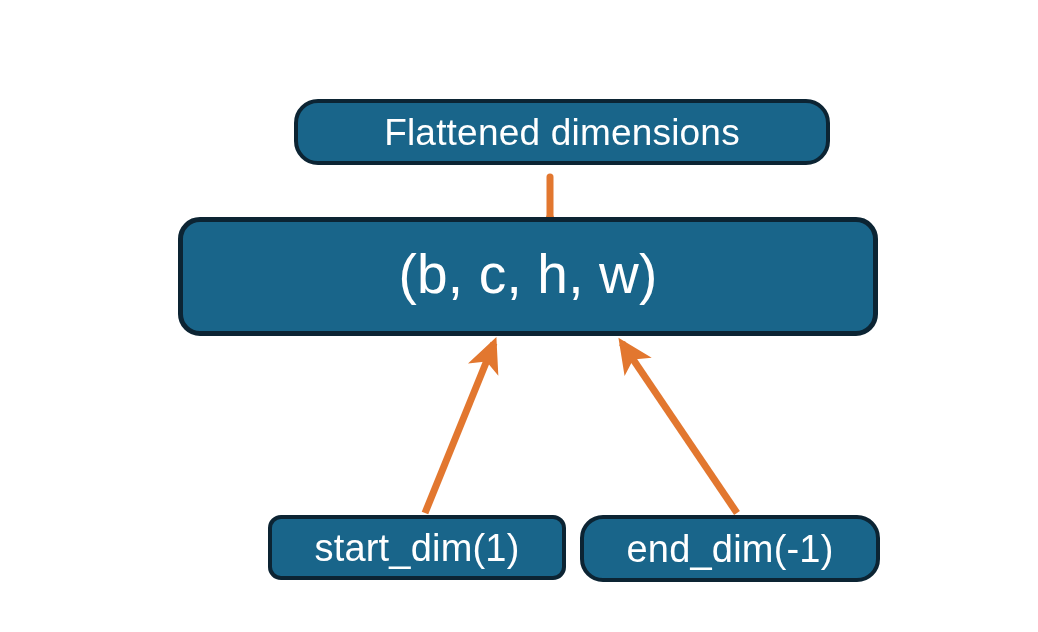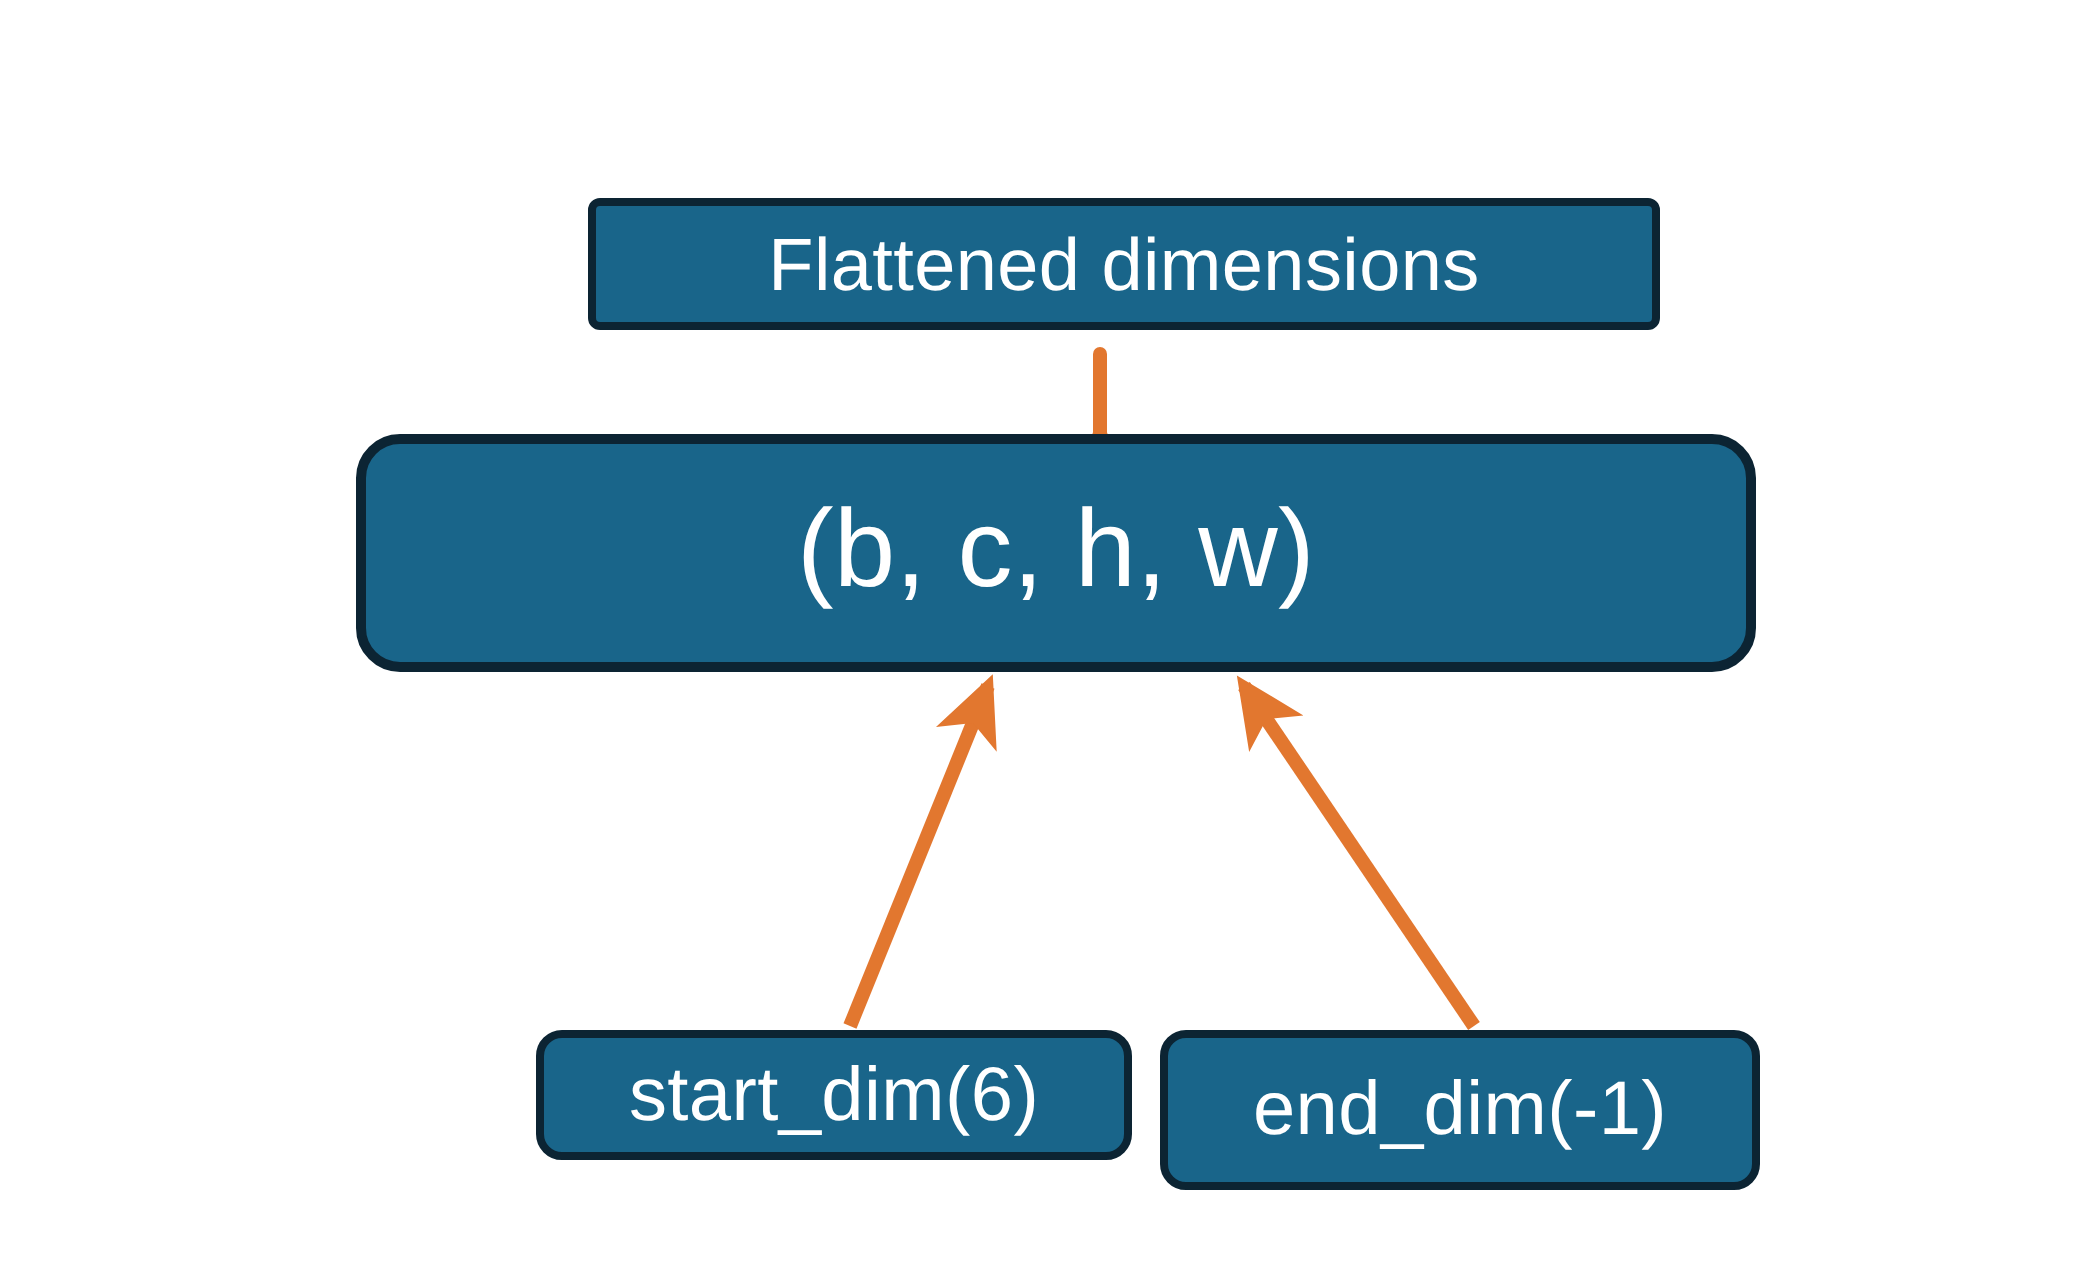--- a/index.html
+++ b/index.html
@@ -38,7 +38,7 @@
     top: 99px;
     width: 536px;
     height: 66px;
-    border-radius: 6px;
+    border-radius: 24px;
     font-size: 37px;
   }
   #node-shape {

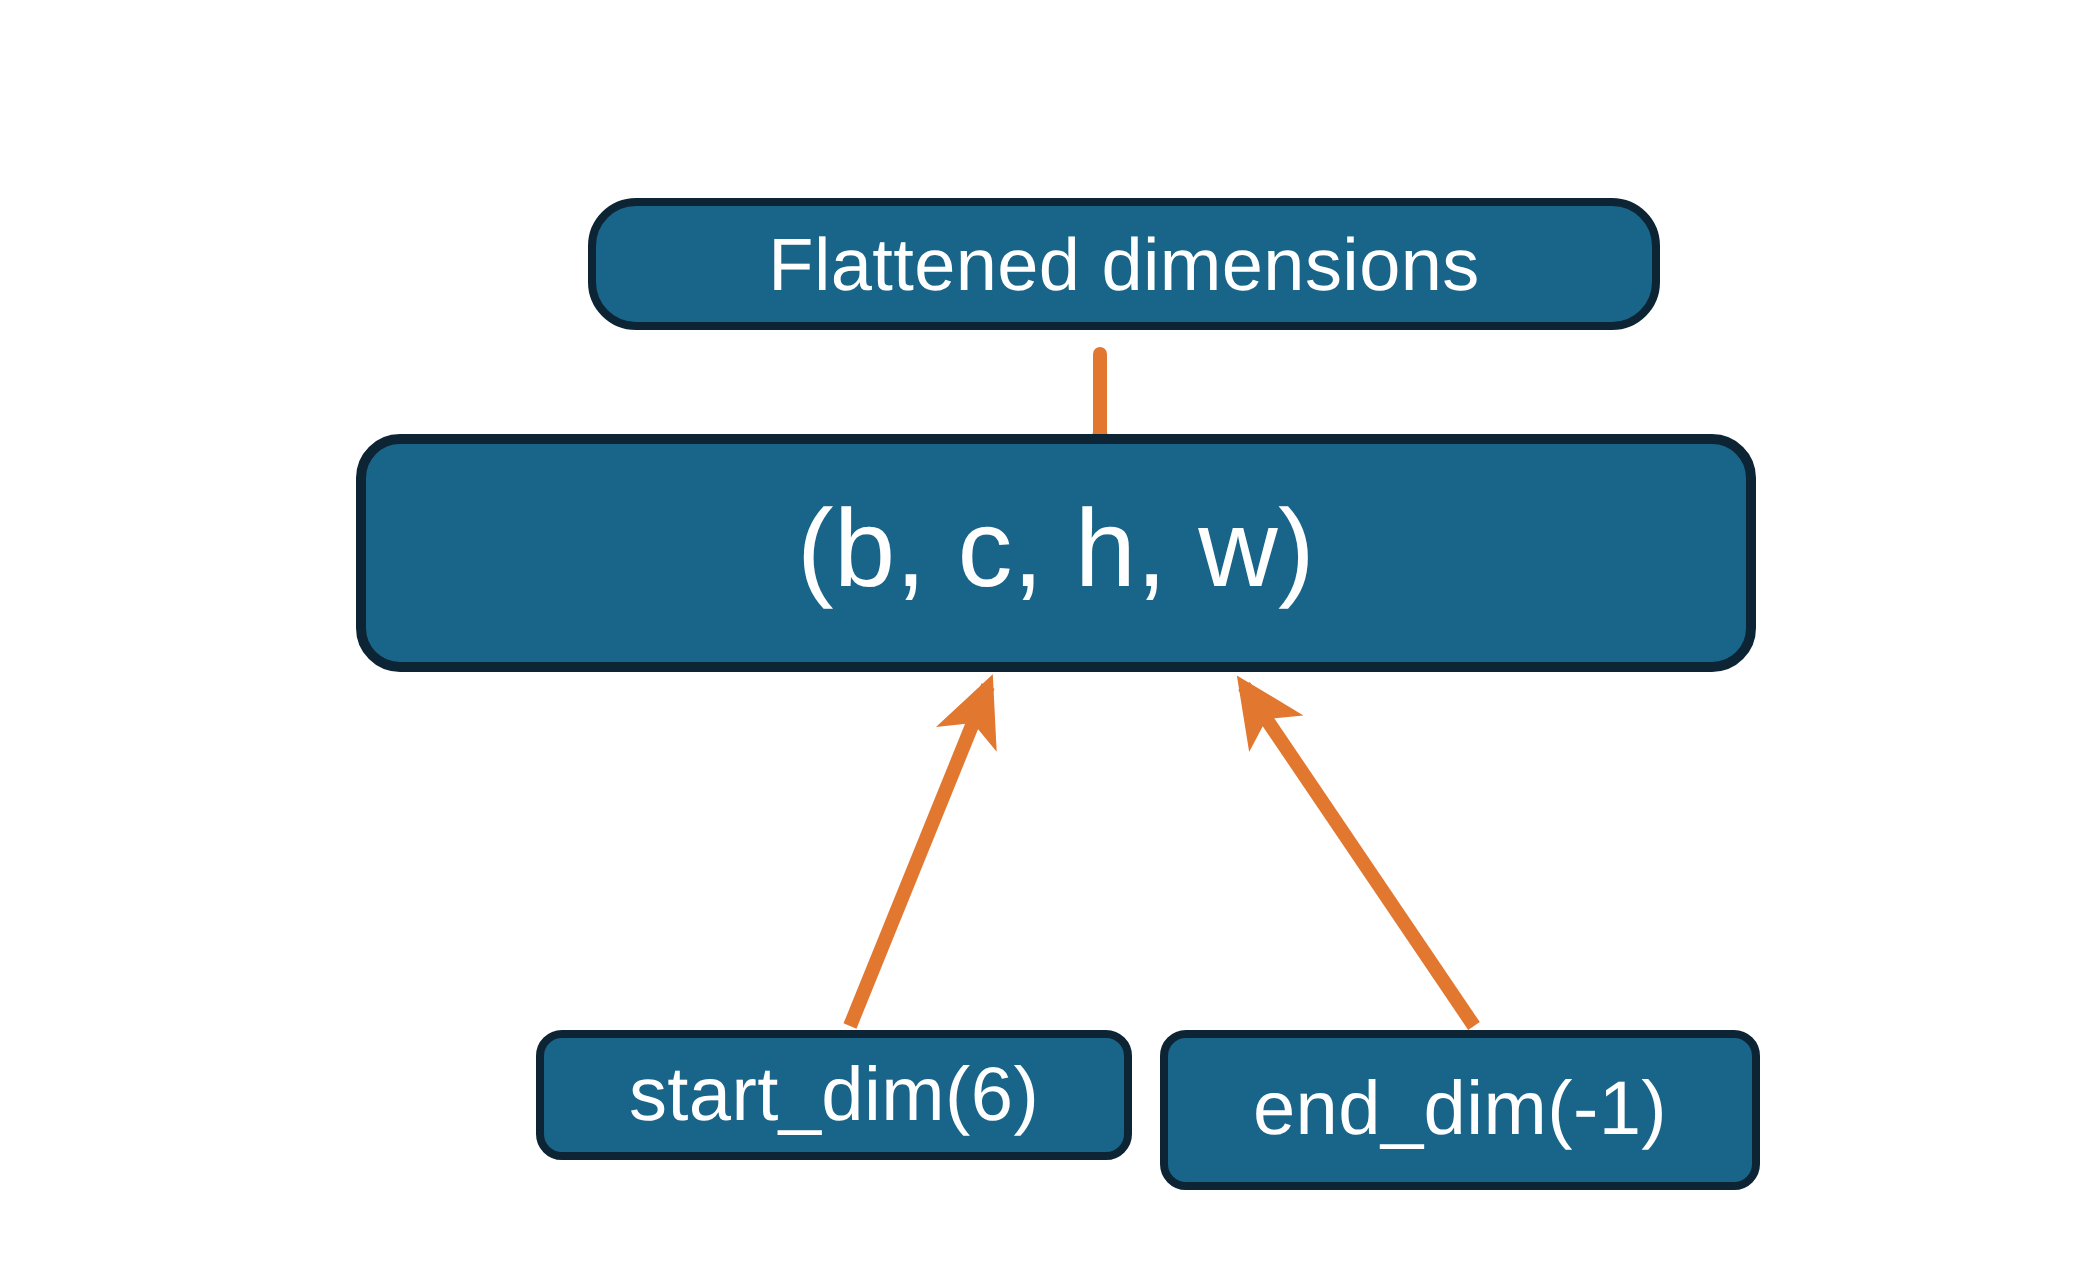--- a/index.html
+++ b/index.html
@@ -123,7 +123,7 @@
   </div>
 
   <div class="node" id="node-start-dim">
-    <span>start_dim(6)</span>
+    <span>start_dim(1)</span>
   </div>
 
   <div class="node" id="node-end-dim">

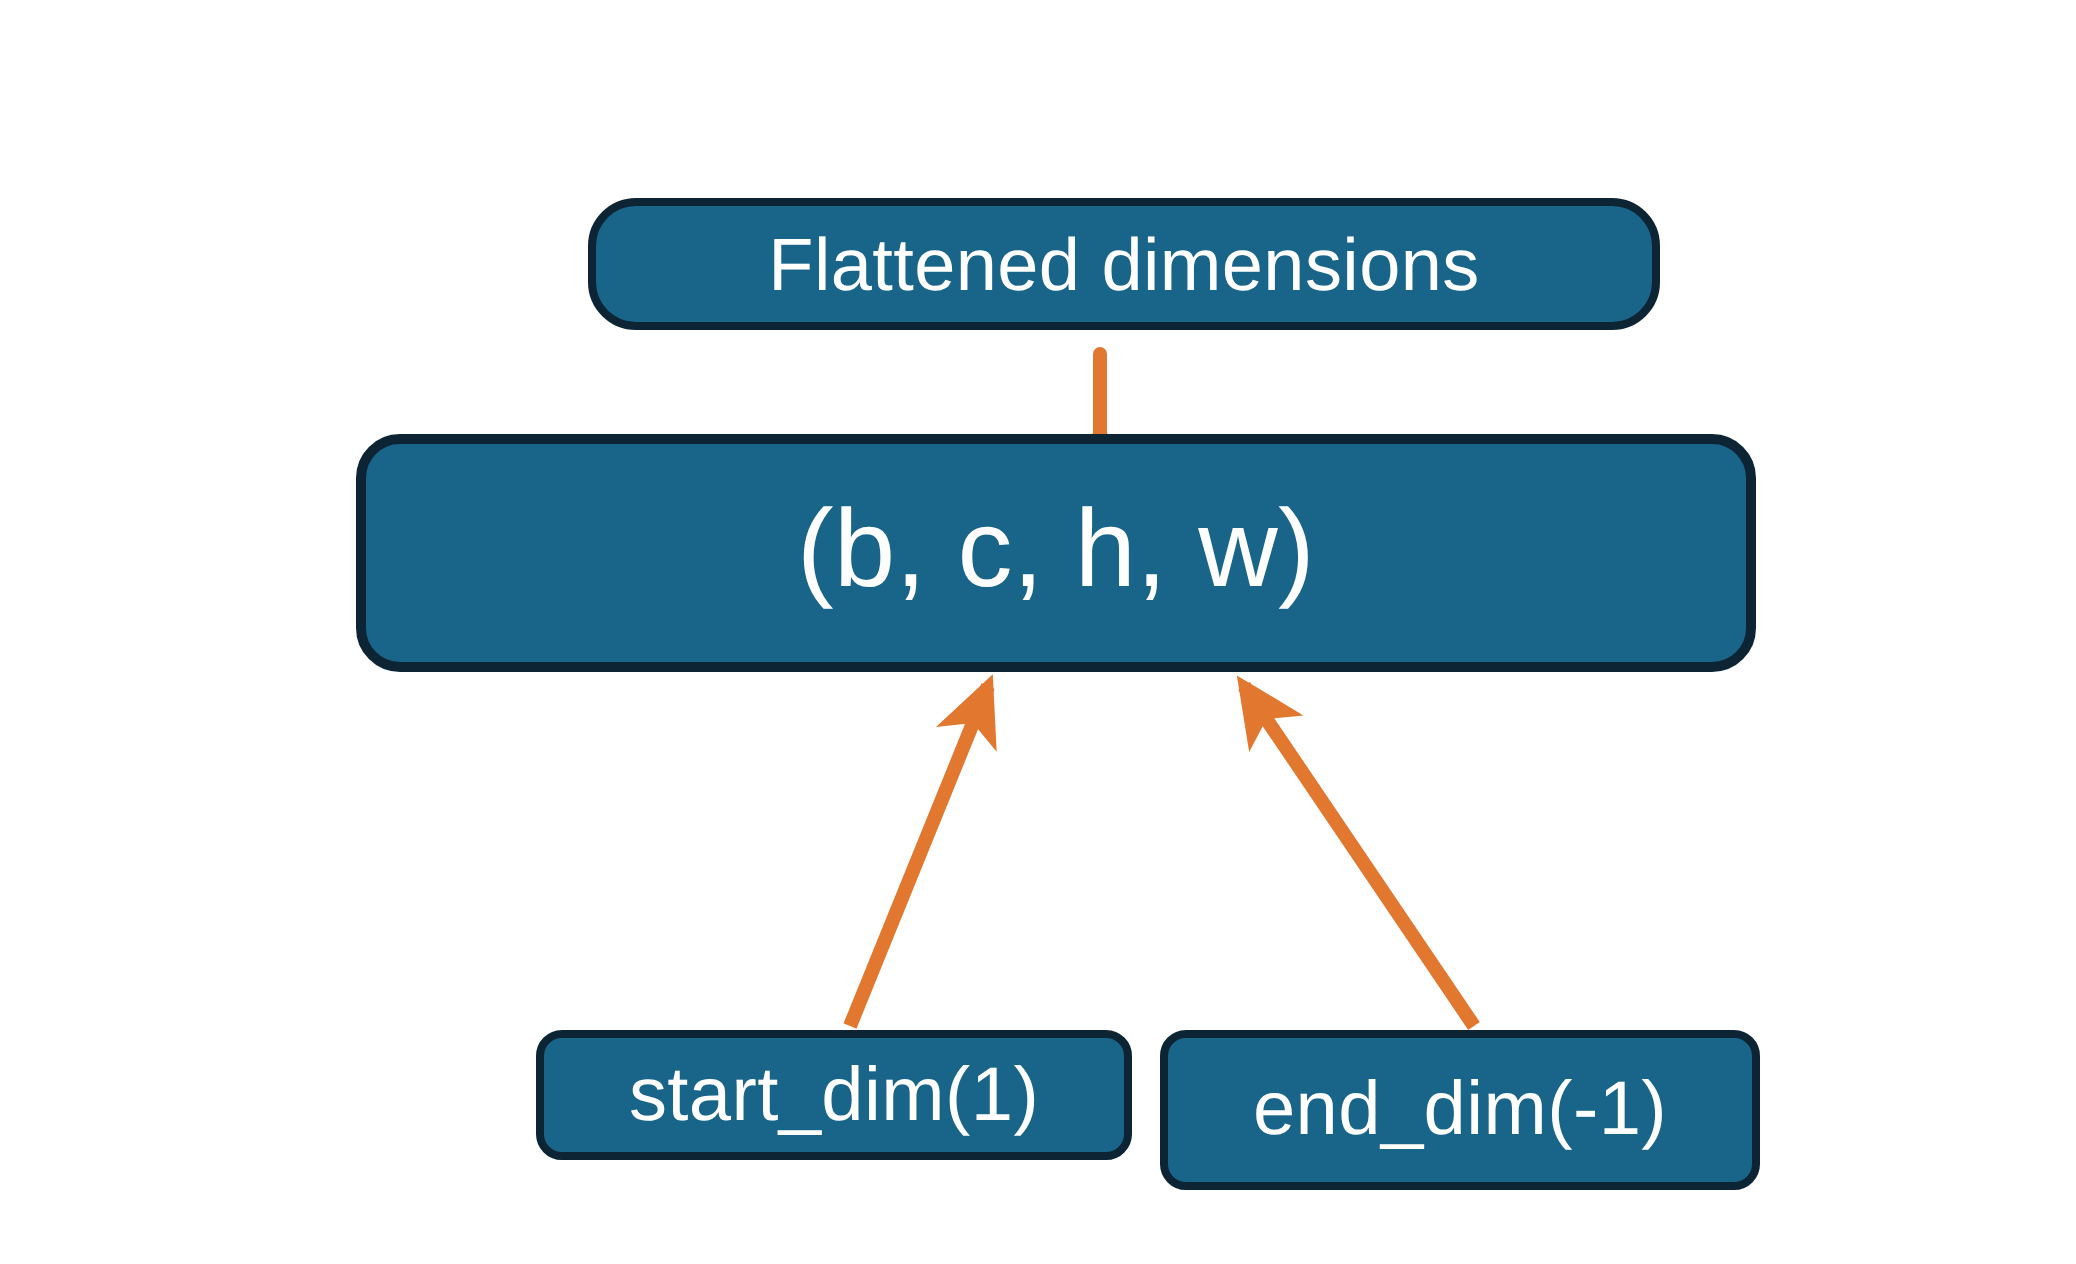--- a/index.html
+++ b/index.html
@@ -62,8 +62,8 @@
     left: 580px;
     top: 515px;
     width: 300px;
-    height: 80px;
-    border-radius: 13px;
+    height: 67px;
+    border-radius: 23px;
     font-size: 38px;
     align-items: center;
   }

